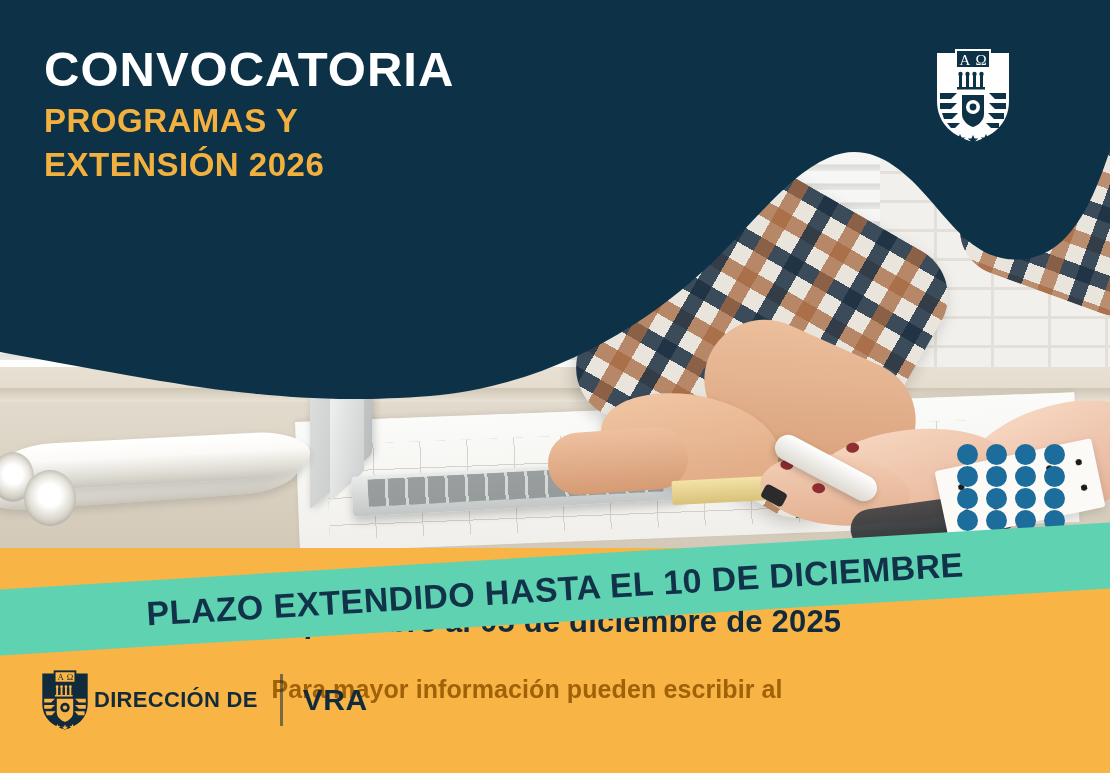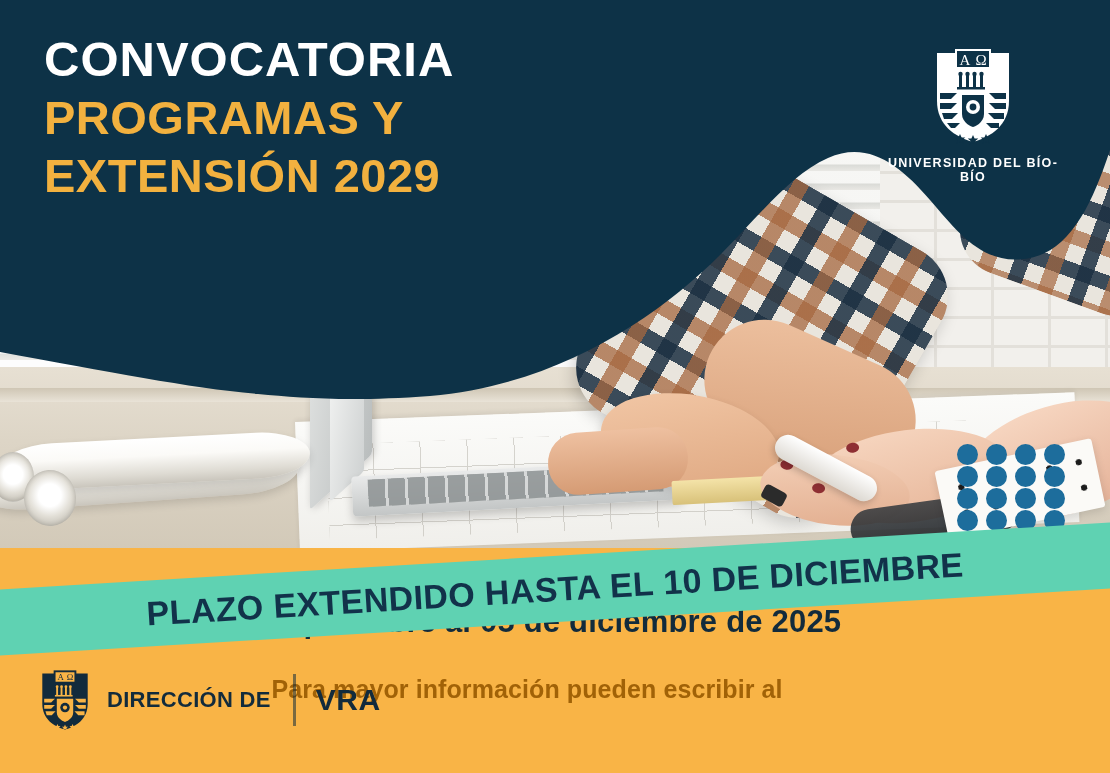--- a/index.html
+++ b/index.html
@@ -122,7 +122,7 @@
   .navy{position:absolute;left:0;top:0;width:1110px;height:430px;}
 
   
-  .titlebox{position:absolute;left:44px;top:35px;width:560px;z-index:8;}
+  .titlebox{position:absolute;left:44px;top:45px;width:560px;z-index:8;}
   .t-line{font-weight:bold;letter-spacing:.5px;line-height:.98;
           font-size:47px;margin:0 0 12px 0;}
   .t-white{color:#ffffff;font-size:49px;letter-spacing:1px;}

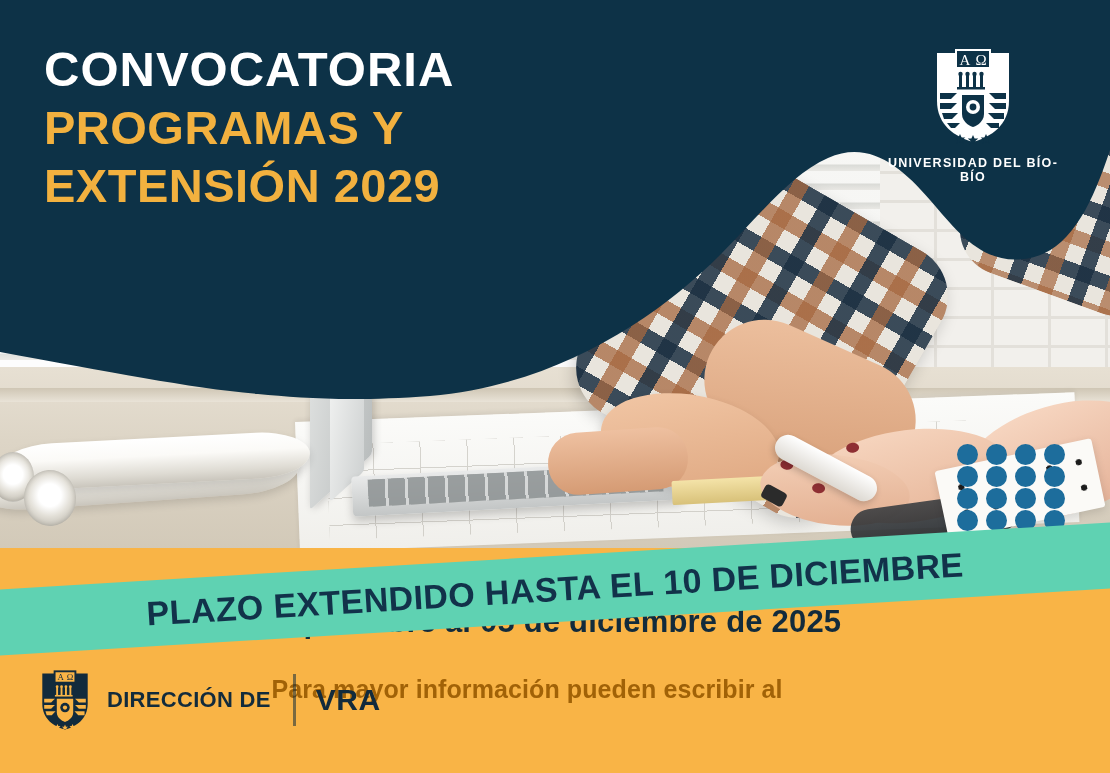--- a/index.html
+++ b/index.html
@@ -124,7 +124,7 @@
   
   .titlebox{position:absolute;left:44px;top:45px;width:560px;z-index:8;}
   .t-line{font-weight:bold;letter-spacing:.5px;line-height:.98;
-          font-size:47px;margin:0 0 12px 0;}
+          font-size:33px;margin:0 0 12px 0;}
   .t-white{color:#ffffff;font-size:49px;letter-spacing:1px;}
   .t-gold{color:#f2b13f;}
 

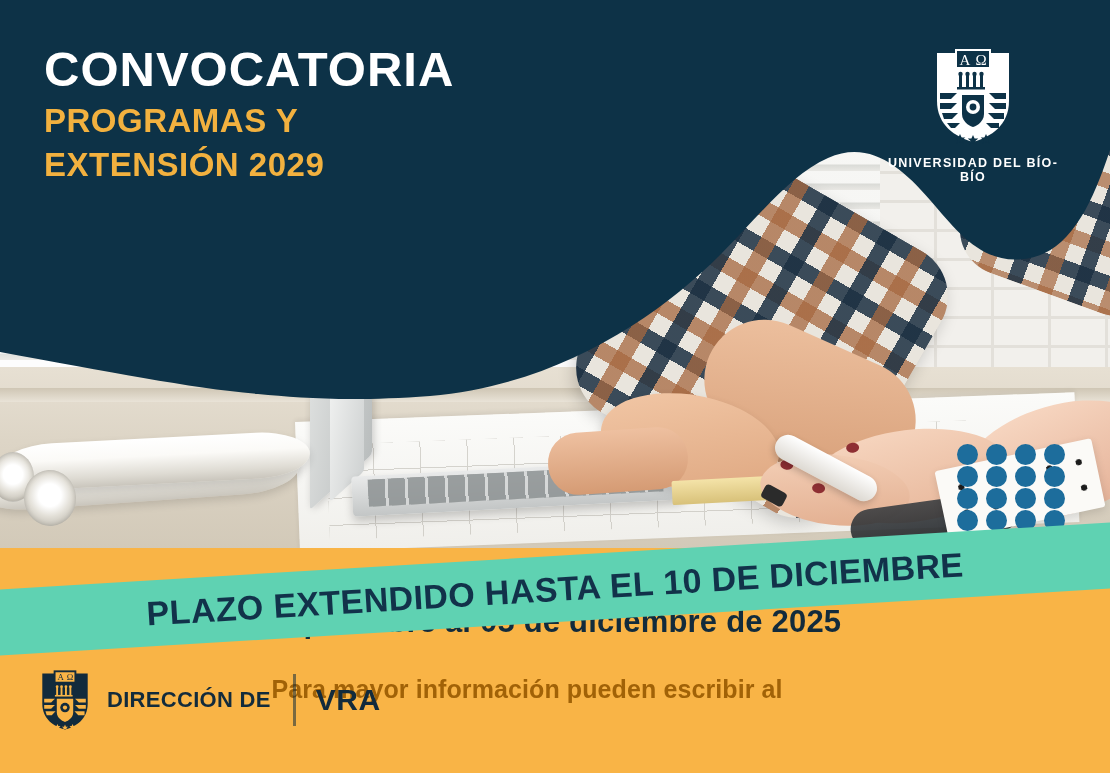--- a/index.html
+++ b/index.html
@@ -231,7 +231,7 @@
   <div class="titlebox">
     <div class="t-line t-white">CONVOCATORIA</div>
     <div class="t-line t-gold">PROGRAMAS Y</div>
-    <div class="t-line t-gold">EXTENSIÓN 2029</div>
+    <div class="t-line t-gold">EXTENSIÓN 2026</div>
   </div>
 
   <div class="ubb">

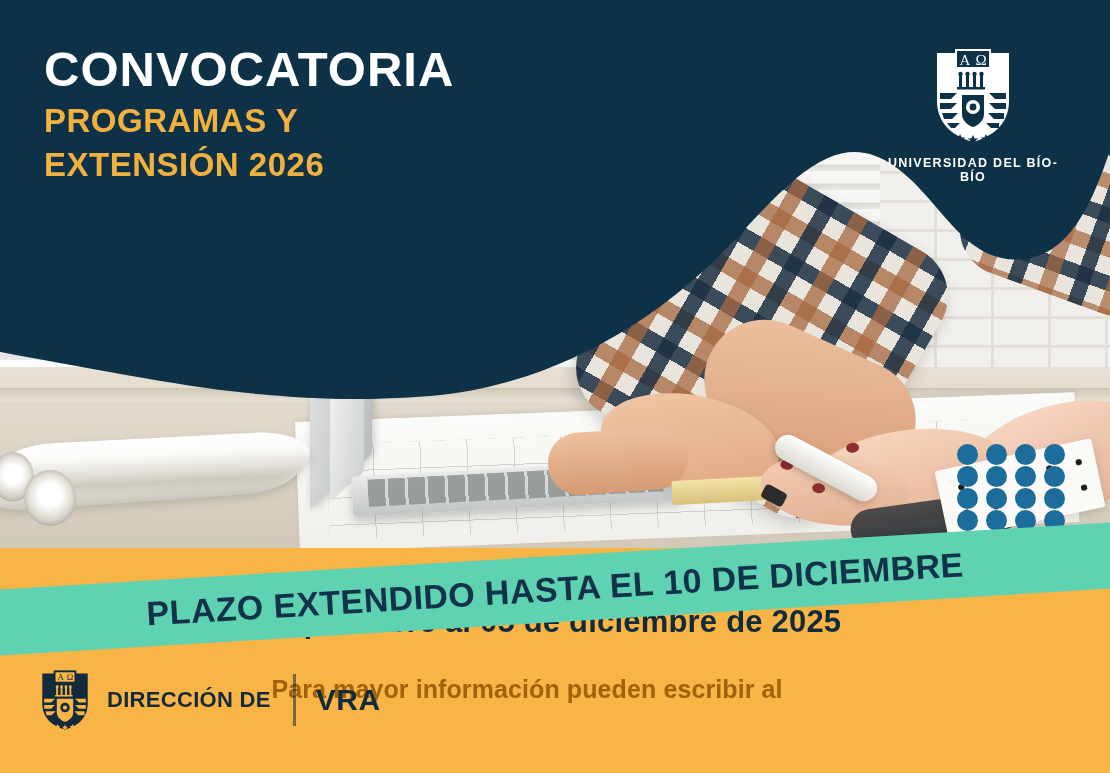--- a/index.html
+++ b/index.html
@@ -272,7 +272,6 @@
         <polygon points="59,89 60.6,92.5 64.3,92.6 61.4,94.9 62.4,98.5 59,96.4 55.6,98.5 56.6,94.9 53.7,92.6 57.4,92.5"></polygon>
       </g>
     </svg>
-    <div class="ubb-name">UNIVERSIDAD DEL BÍO-BÍO</div>
   </div>
 
   <div class="dotgrid">

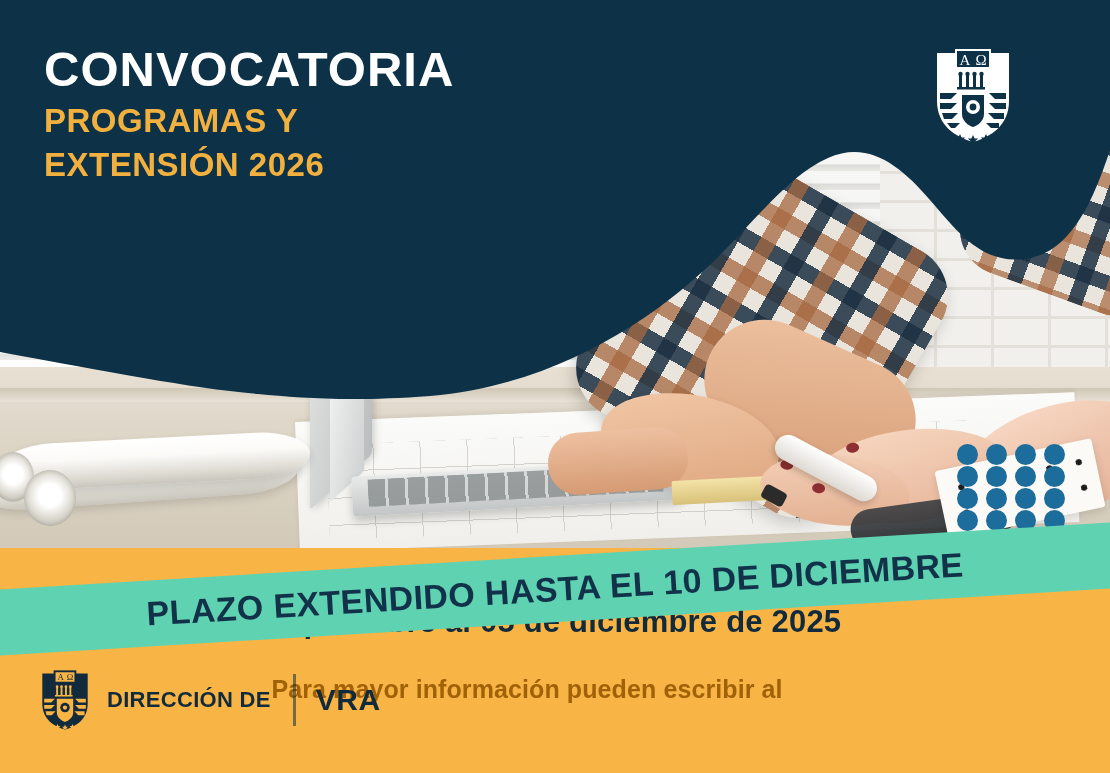--- a/index.html
+++ b/index.html
@@ -159,7 +159,7 @@
   
   .dirext{position:absolute;left:36px;top:668px;display:flex;align-items:center;z-index:9;}
   .dirext-txt{color:#122b3c;font-weight:bold;font-size:22px;line-height:1.08;
-              letter-spacing:.3px;margin-left:13px;}
+              letter-spacing:.3px;}
   .vbar{width:3px;height:52px;background:#122b3c;opacity:.55;margin:0 20px 0 22px;}
   .vra{color:#122b3c;font-weight:bold;font-size:30px;letter-spacing:.6px;}
 </style>

